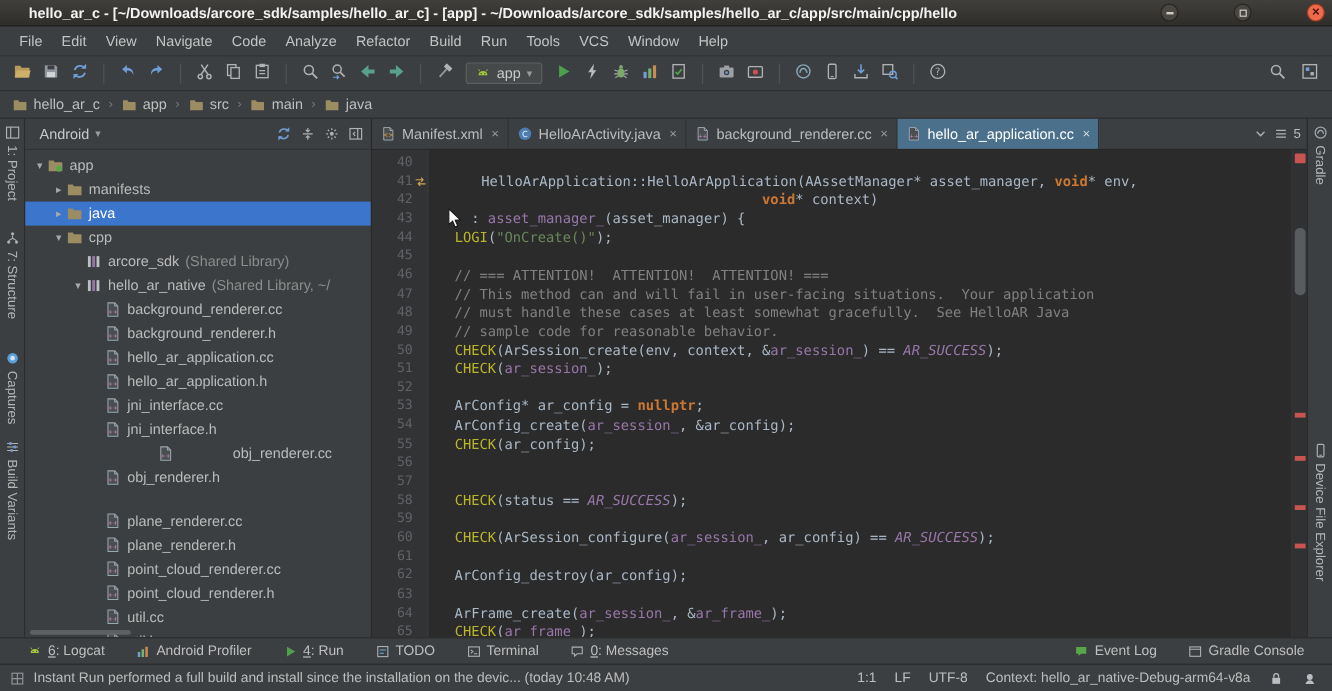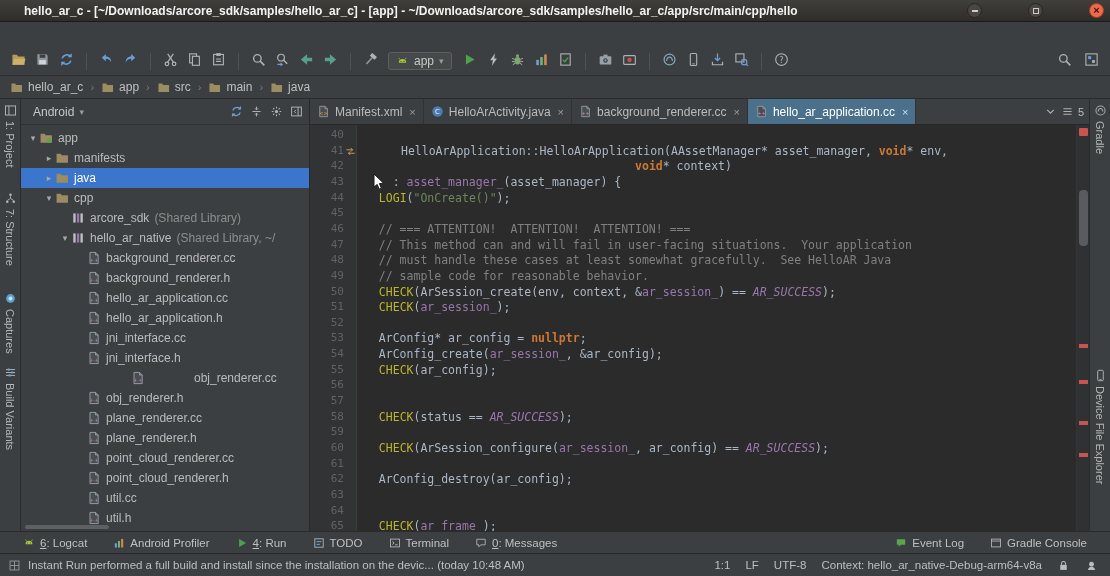--- a/index.html
+++ b/index.html
@@ -114,6 +114,21 @@
       </div>
   </div>
 
+  <div class="menubar" id="menubar">
+      <span class="menu-item">File</span>
+      <span class="menu-item">Edit</span>
+      <span class="menu-item">View</span>
+      <span class="menu-item">Navigate</span>
+      <span class="menu-item">Code</span>
+      <span class="menu-item">Analyze</span>
+      <span class="menu-item">Refactor</span>
+      <span class="menu-item">Build</span>
+      <span class="menu-item">Run</span>
+      <span class="menu-item">Tools</span>
+      <span class="menu-item">VCS</span>
+      <span class="menu-item">Window</span>
+      <span class="menu-item">Help</span>
+    </div>
 
   <div class="toolbar">
     <div class="tb-left" id="toolbarLeft">

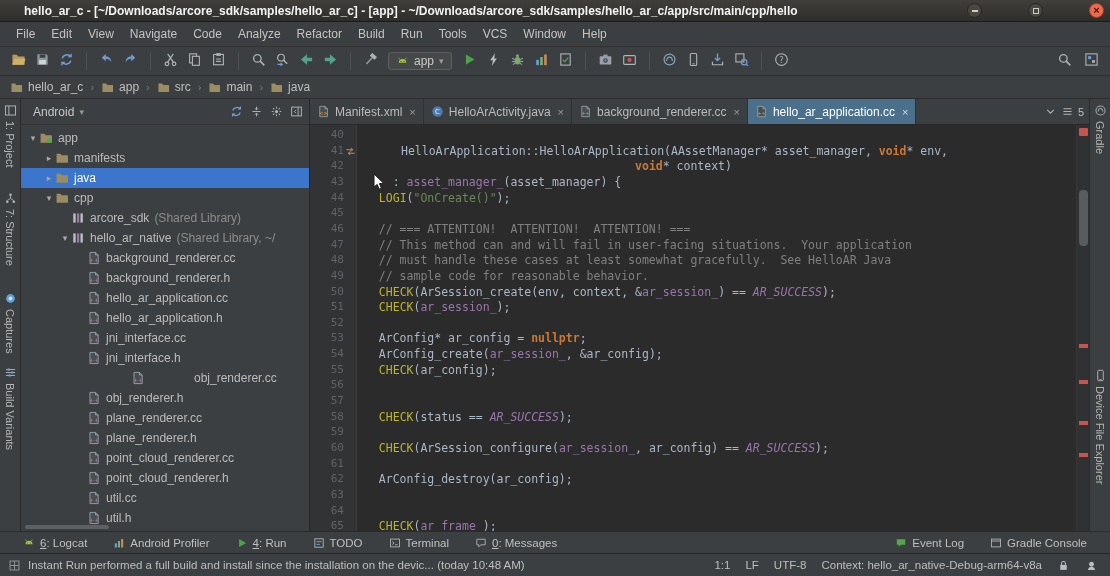--- a/index.html
+++ b/index.html
@@ -603,7 +603,7 @@
             </span>
             <span class="tree-label">obj_renderer.h</span>
           </div>
-          <div class="tree-row" style="padding-left: 54px;">
+          <div class="tree-row" style="padding-left: 54px; margin-top: 16px;">
             <span class="arrow"></span>
             <span class="icon">
               <svg width="14" height="14" viewBox="0 0 16 16" xmlns="http://www.w3.org/2000/svg">

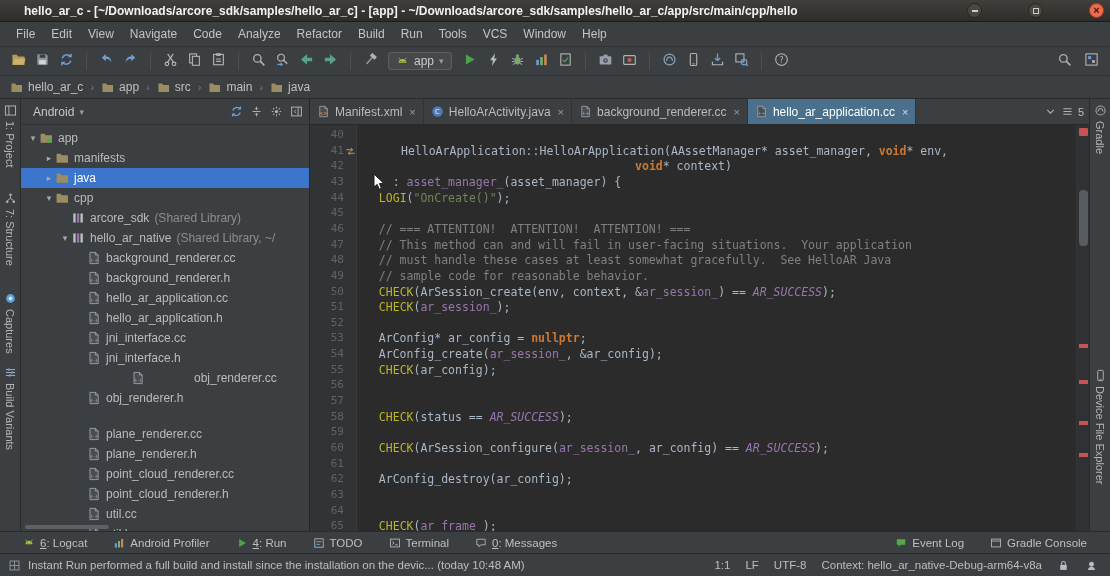--- a/index.html
+++ b/index.html
@@ -791,6 +791,7 @@
             <div class="code-line" style="top: 331.65px;"></div>
             <div class="code-line" style="top: 347.3px;"><span class="c-pl">  ArConfig_destroy(ar_config);</span></div>
             <div class="code-line" style="top: 362.95px;"></div>
+            <div class="code-line" style="top: 378.6px;"><span class="c-pl">  ArFrame_create(</span><span class="c-fd">ar_session_</span><span class="c-pl">, &amp;</span><span class="c-fd">ar_frame_</span><span class="c-pl">);</span></div>
             <div class="code-line" style="top: 394.25px;"><span class="c-pl">  </span><span class="c-mc">CHECK</span><span class="c-pl">(</span><span class="c-fd">ar_frame_</span><span class="c-pl">);</span></div>
             <span class="mouse-cursor" style="left: 16px; top: 48px;"><svg width="12" height="18" viewBox="0 0 12 18">
                 <path d="M1 1v13l3.2-2.6 2 4.8 2.2-1-2-4.6 4.2-.4z" fill="#ffffff" stroke="#1c1c1c" stroke-width="1"></path>

